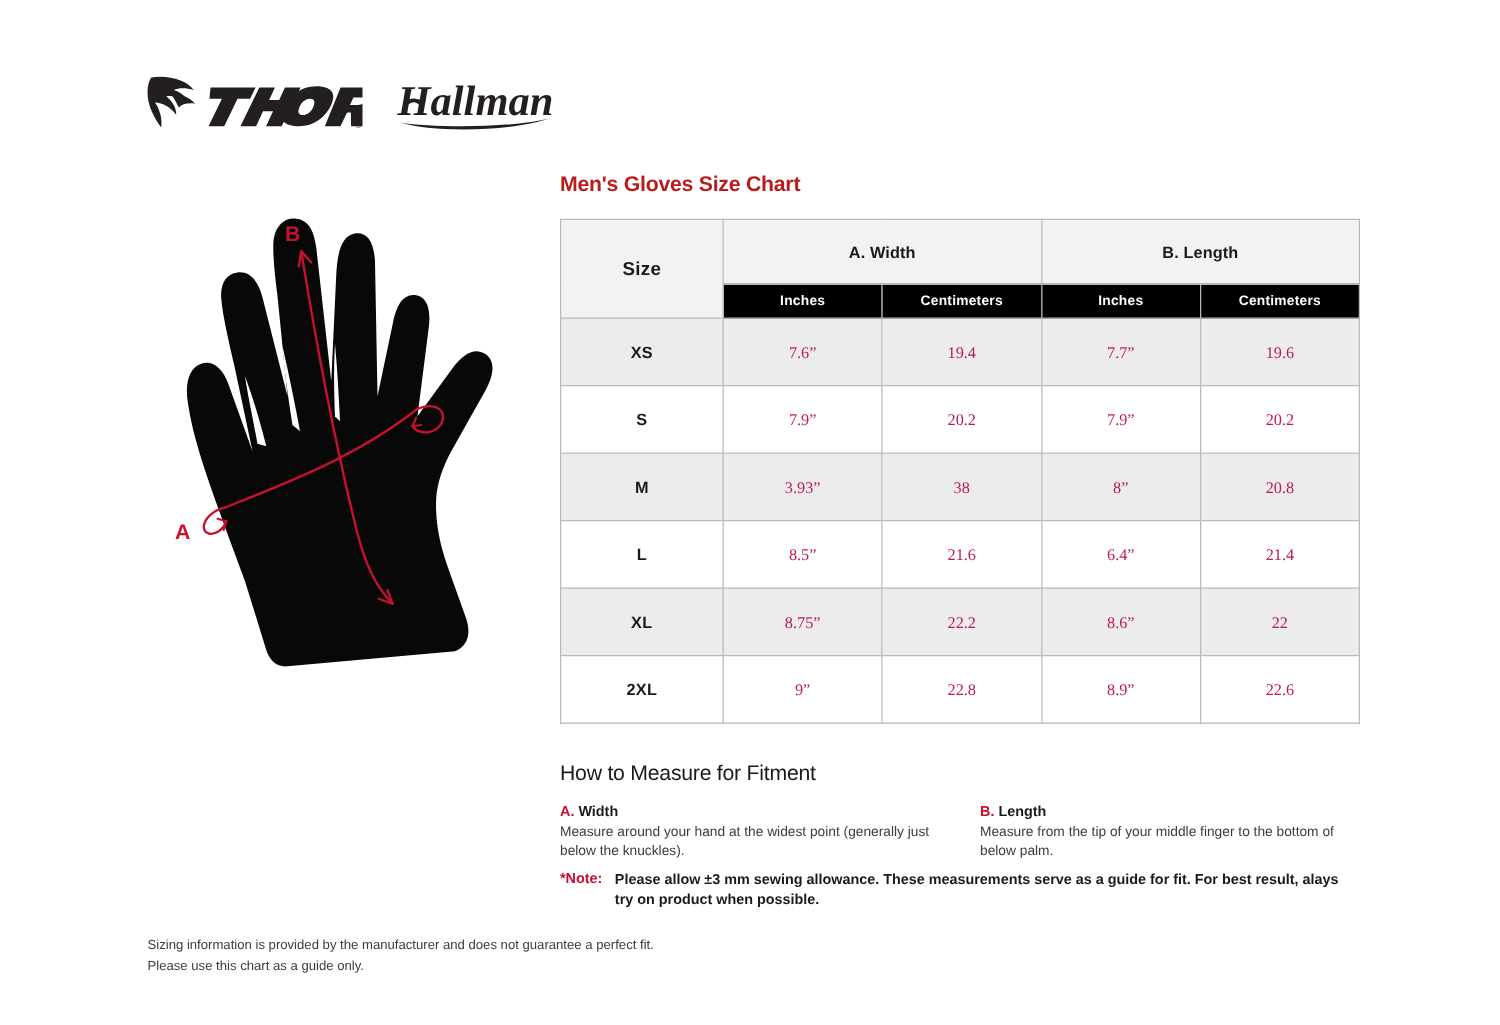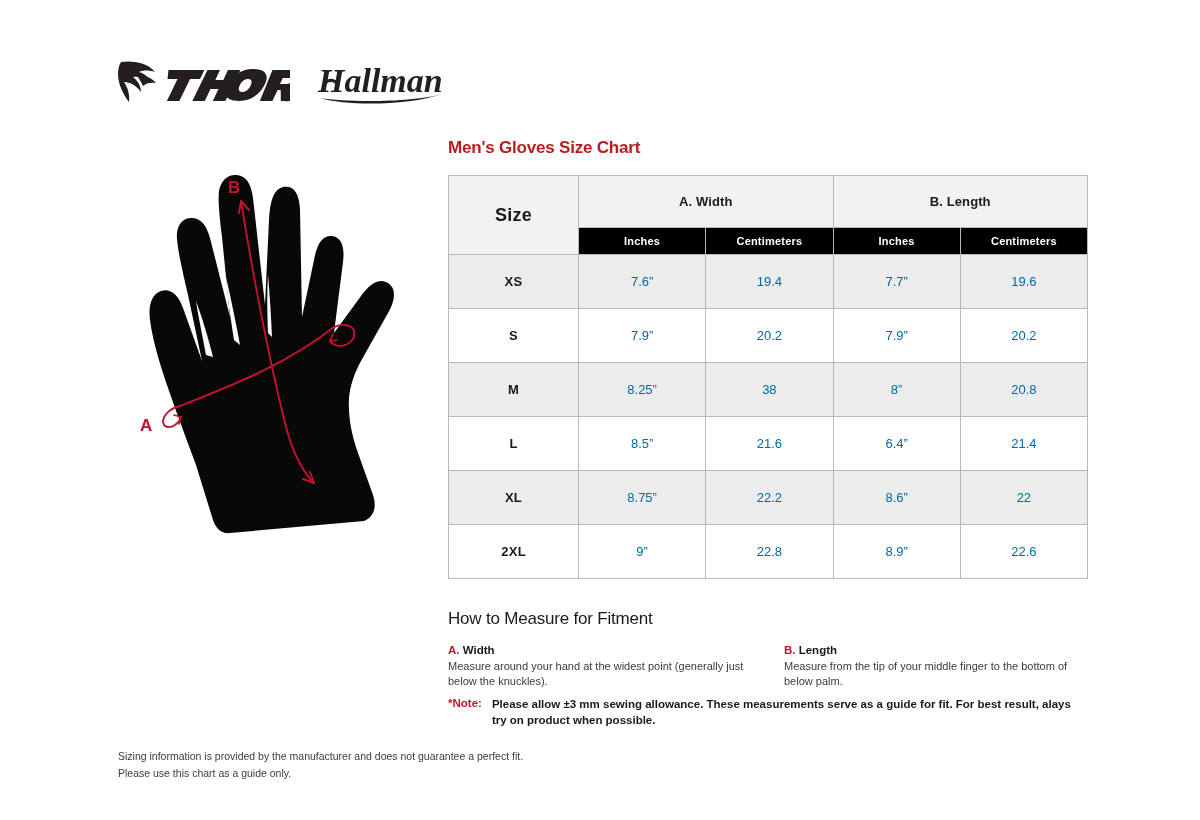--- a/index.html
+++ b/index.html
@@ -66,7 +66,7 @@
   }
   th.size-head {
     background: #f2f2f2;
-    font-size: 18px;
+    font-size: 15px;
     font-weight: bold;
     color: #1a1a1a;
     width: 127px;

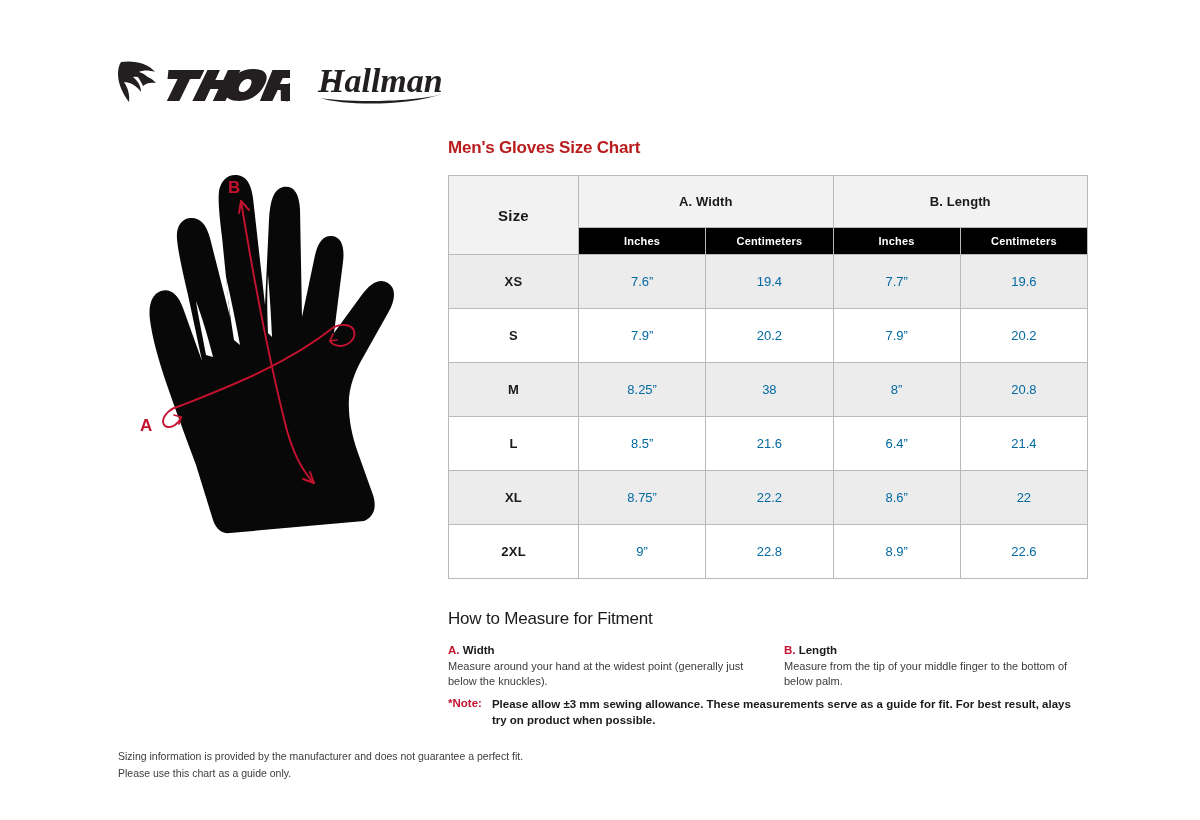--- a/index.html
+++ b/index.html
@@ -100,8 +100,9 @@
   td.val-cell {
     font-size: 13px;
     font-weight: normal;
-    color: #0369a1;
+    color: #be185d;
     height: 51px;
+    font-family: Liberation Serif, serif;
   }
   tr.shaded td { background: #ececec; }
   tr.plain td { background: #ffffff; }

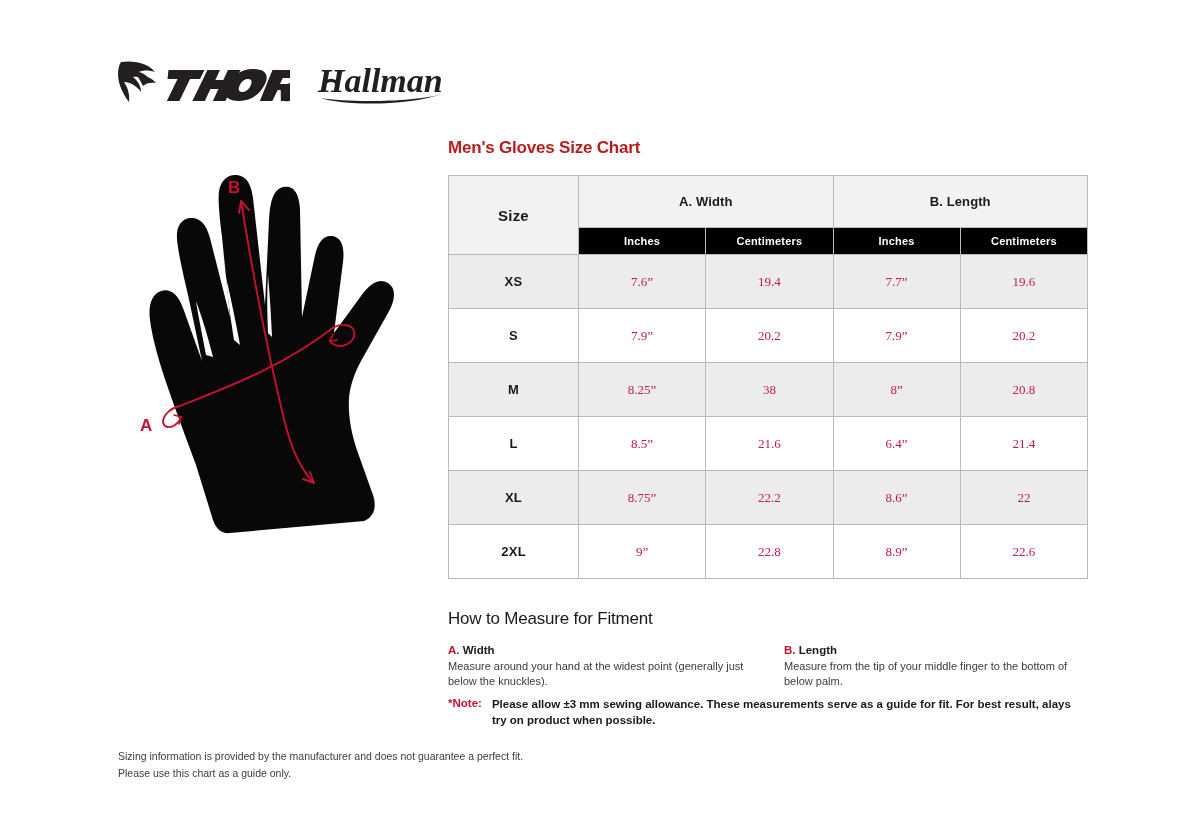--- a/index.html
+++ b/index.html
@@ -313,7 +313,7 @@
       </tr>
       <tr class="shaded">
         <td class="size-cell">M</td>
-        <td class="val-cell">8.25”</td>
+        <td class="val-cell">3.93”</td>
         <td class="val-cell">38</td>
         <td class="val-cell">8”</td>
         <td class="val-cell">20.8</td>

